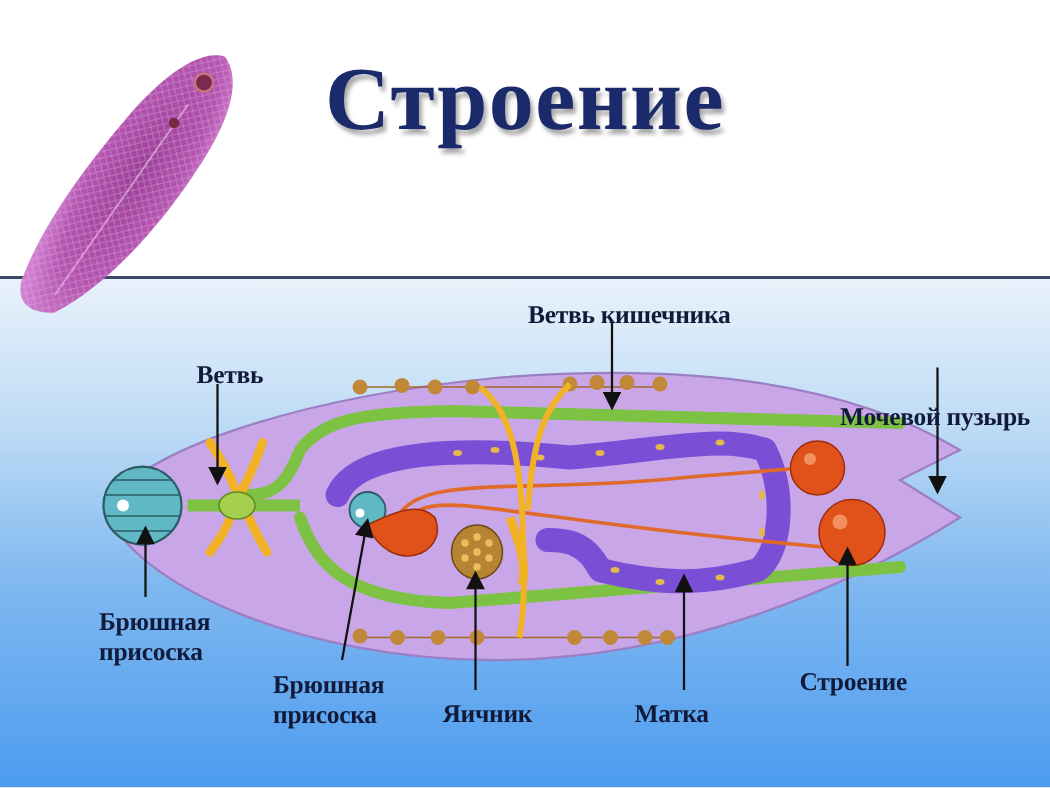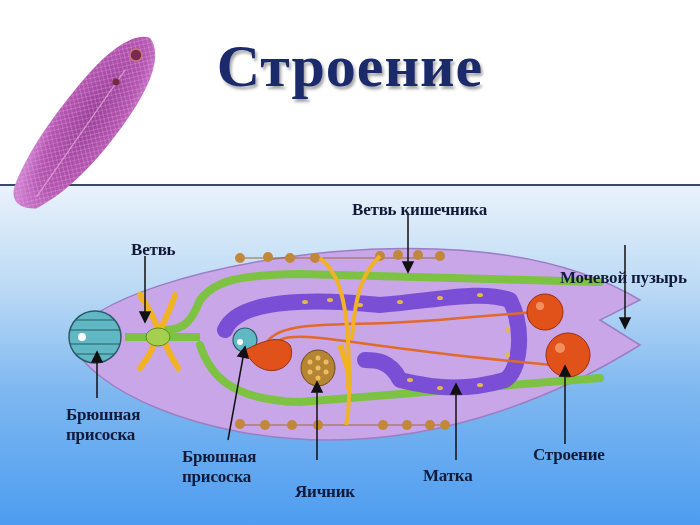--- a/index.html
+++ b/index.html
@@ -161,7 +161,7 @@
     <div>Брюшная</div>
     <div>присоска</div>
   </div>
-  <div class="label" style="left:295px; top:466px;margin-top:16px;">Яичник</div>
+  <div class="label" style="left:295px; top:466px;">Яичник</div>
   <div class="label" style="left:423px; top:466px;">Матка</div>
   <div class="label" style="left:533px; top:445px;">Строение</div>
 </div>

